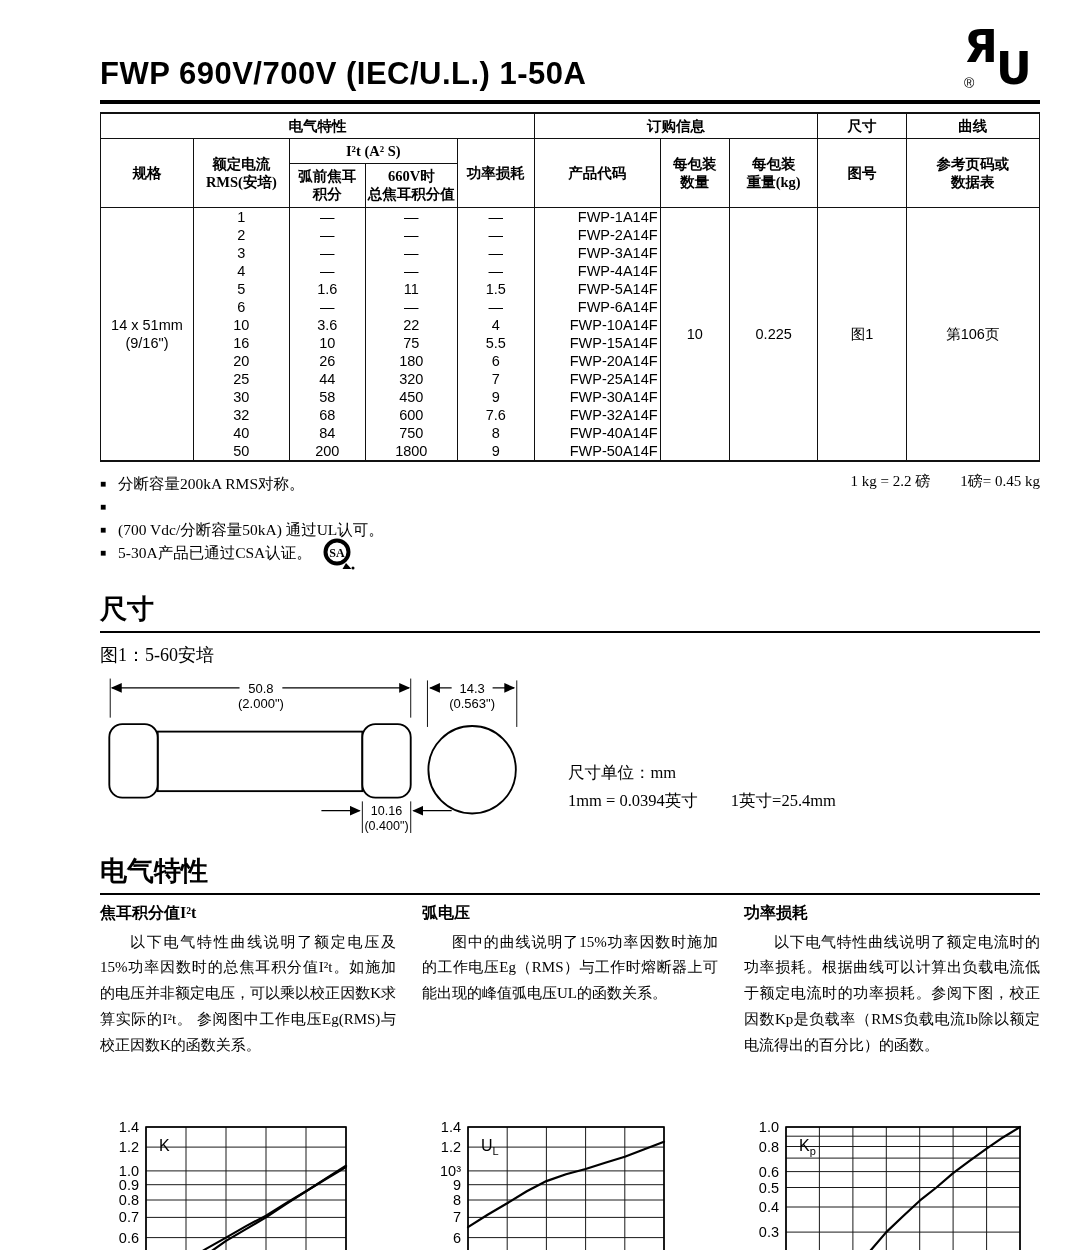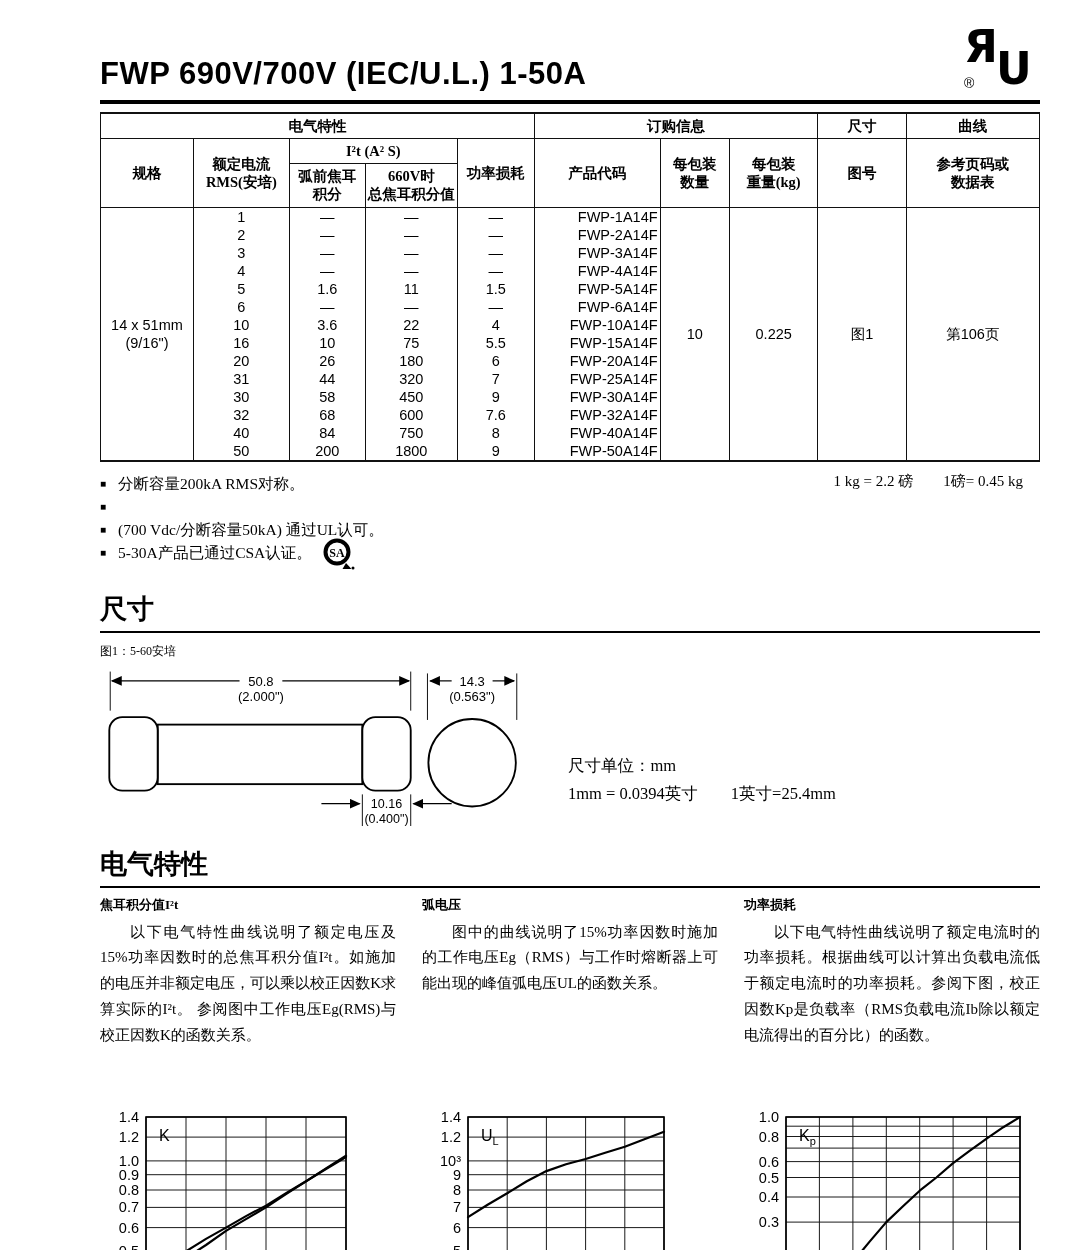--- a/index.html
+++ b/index.html
@@ -182,7 +182,7 @@
           <td class="code">FWP-20A14F</td>
         </tr>
         <tr>
-          <td>31</td>
+          <td>25</td>
           <td>44</td>
           <td>320</td>
           <td>7</td>

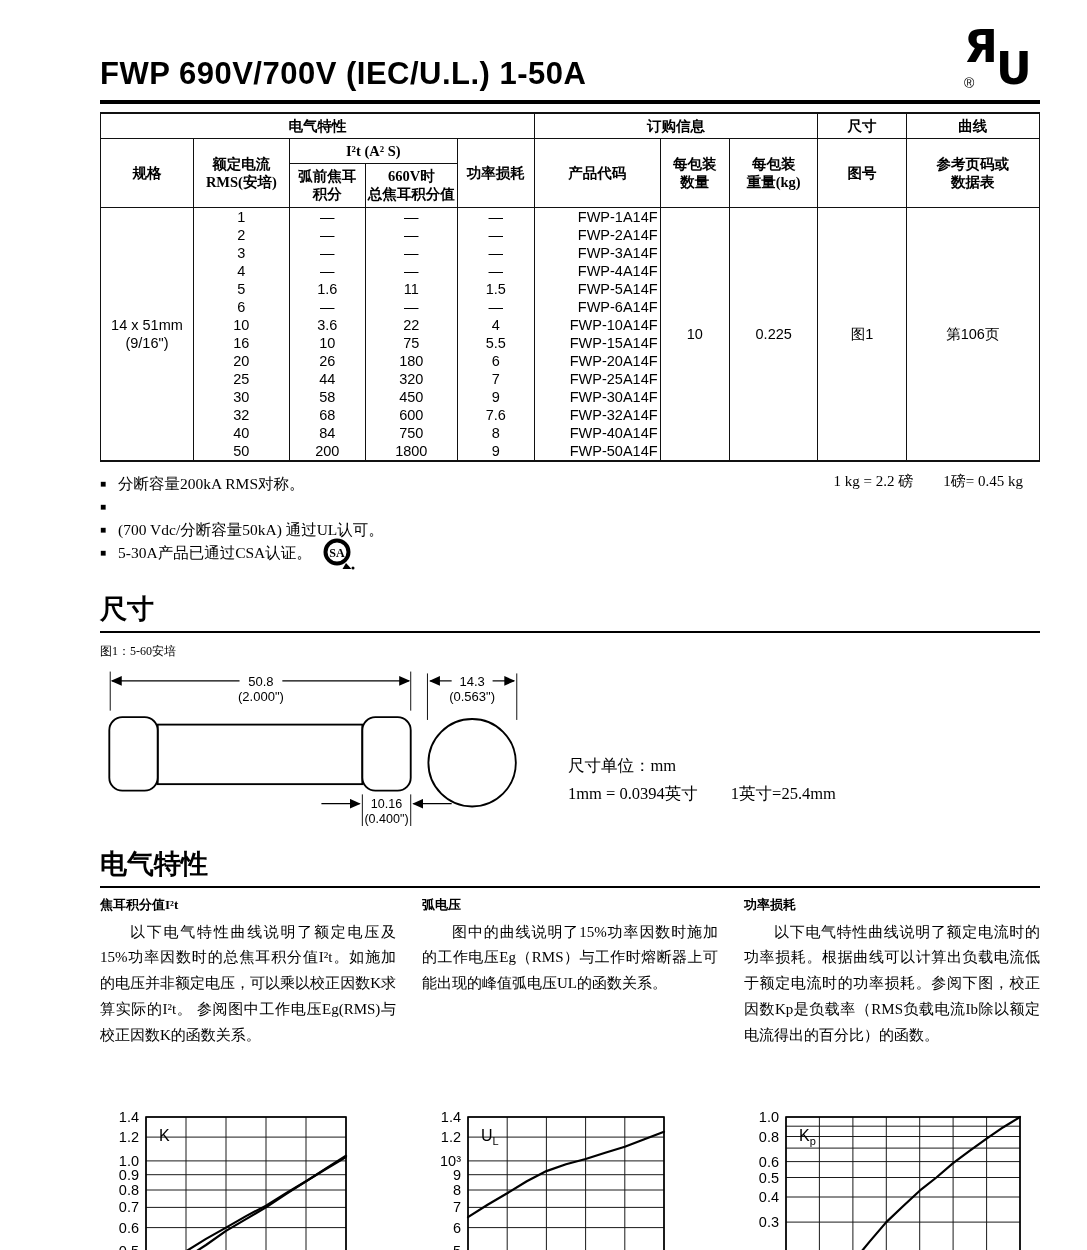--- a/index.html
+++ b/index.html
@@ -33,7 +33,7 @@
   .notes li { font-family:"Liberation Serif", serif; font-size:15.5px; line-height:23px;
               display:flex; align-items:flex-start; }
   .notes .sq { font-size:10px; line-height:23px; margin-right:12px; }
-  .unit-note { position:absolute; right:17px; top:0; font-family:"Liberation Serif", serif; font-size:15px; }
+  .unit-note { position:absolute; right:0; top:0; font-family:"Liberation Serif", serif; font-size:15px; }
   .csa { margin-left:11px; margin-top:-4px; }
 
   

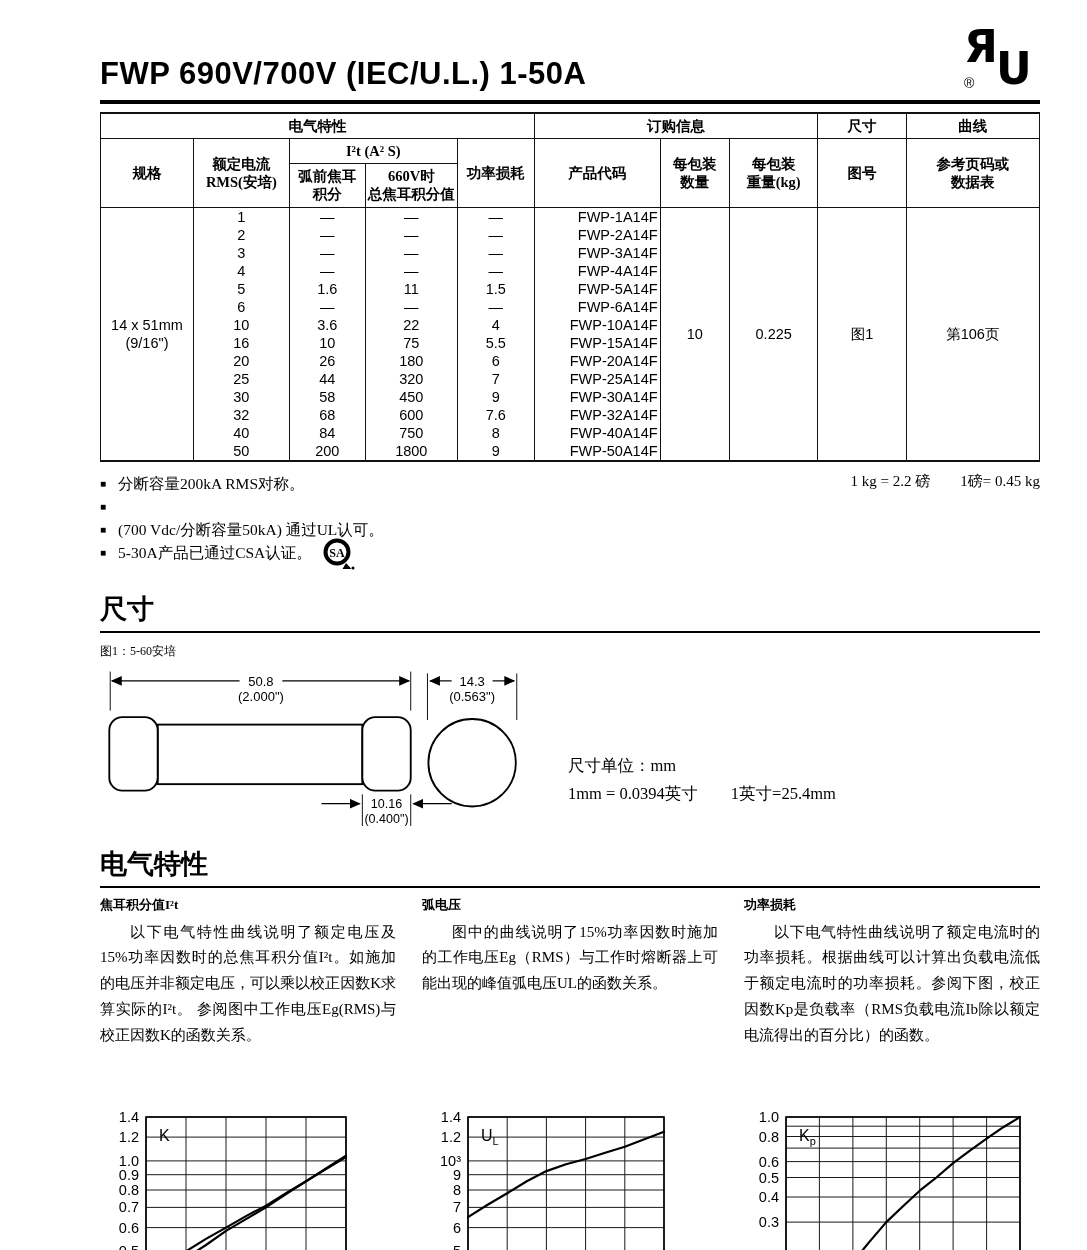--- a/index.html
+++ b/index.html
@@ -39,7 +39,7 @@
   
   h2.sec { font-family:"Liberation Serif", serif; font-weight:bold; font-size:27px;
            border-bottom:2px solid #000; padding-bottom:4px; margin-top:14px; }
-  .fig-caption { font-family:"Liberation Serif", serif; font-size:12px; margin:10px 0 4px 0; }
+  .fig-caption { font-family:"Liberation Serif", serif; font-size:18px; margin:10px 0 4px 0; }
 
   
   .dim-row { position:relative; height:168px;text-decoration:underline; }

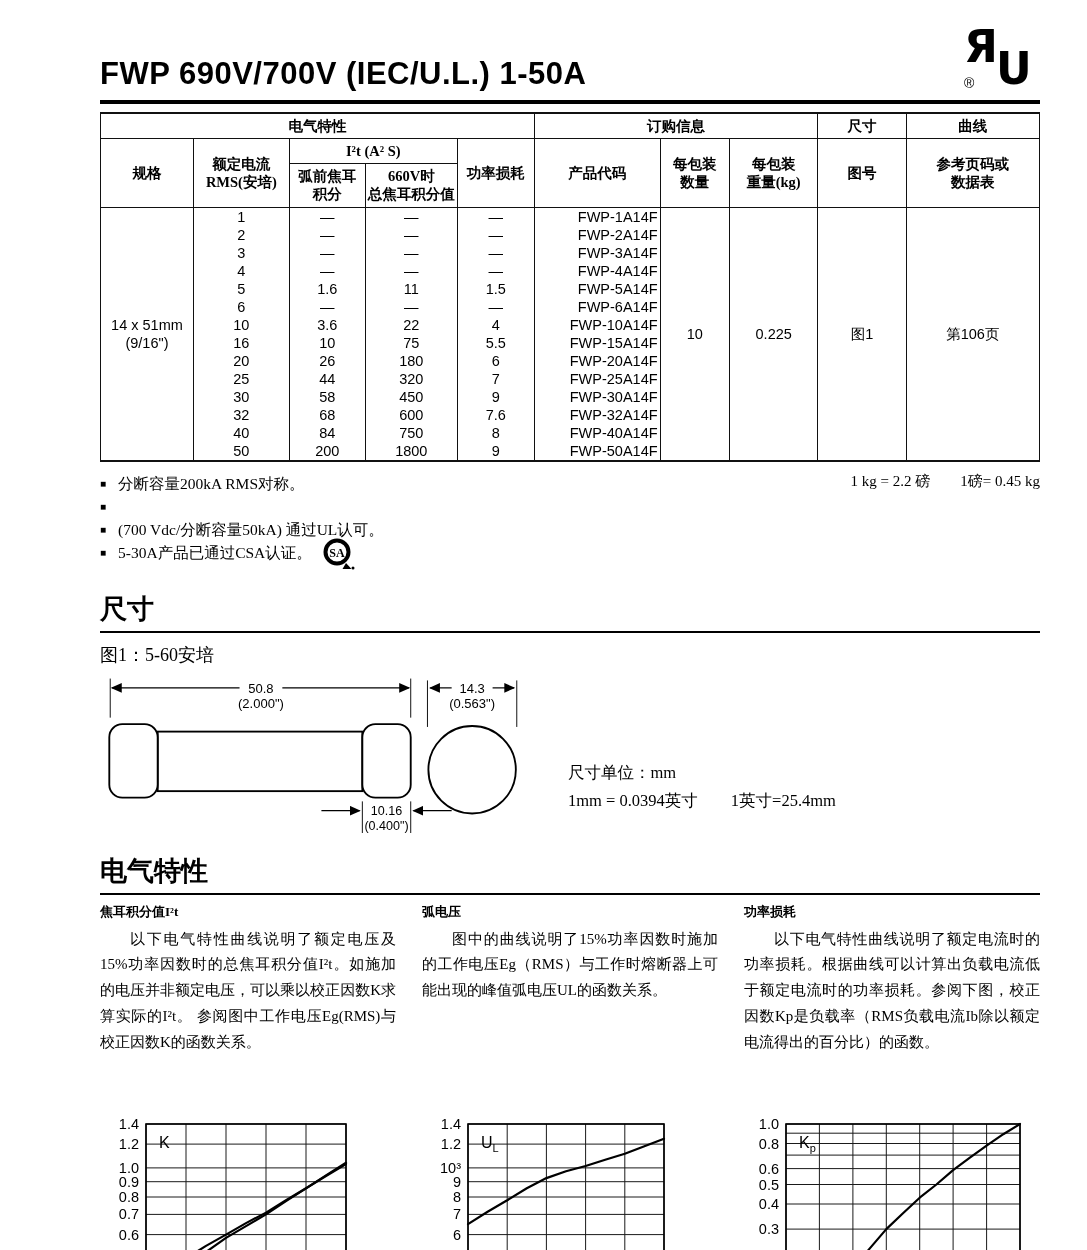--- a/index.html
+++ b/index.html
@@ -49,7 +49,7 @@
 
   
   .cols { display:grid; grid-template-columns:1fr 1fr 1fr; column-gap:26px; margin-top:8px; }
-  .col h3 { font-family:"Liberation Serif", serif; font-size:13px; margin-bottom:6px; }
+  .col h3 { font-family:"Liberation Serif", serif; font-size:16px; margin-bottom:6px; }
   .col .body { font-family:"Liberation Serif", serif; font-size:15px; line-height:1.72;
                text-align:justify; text-indent:2em; height:186px; overflow:hidden; }
   .chart { margin-top:2px; }

